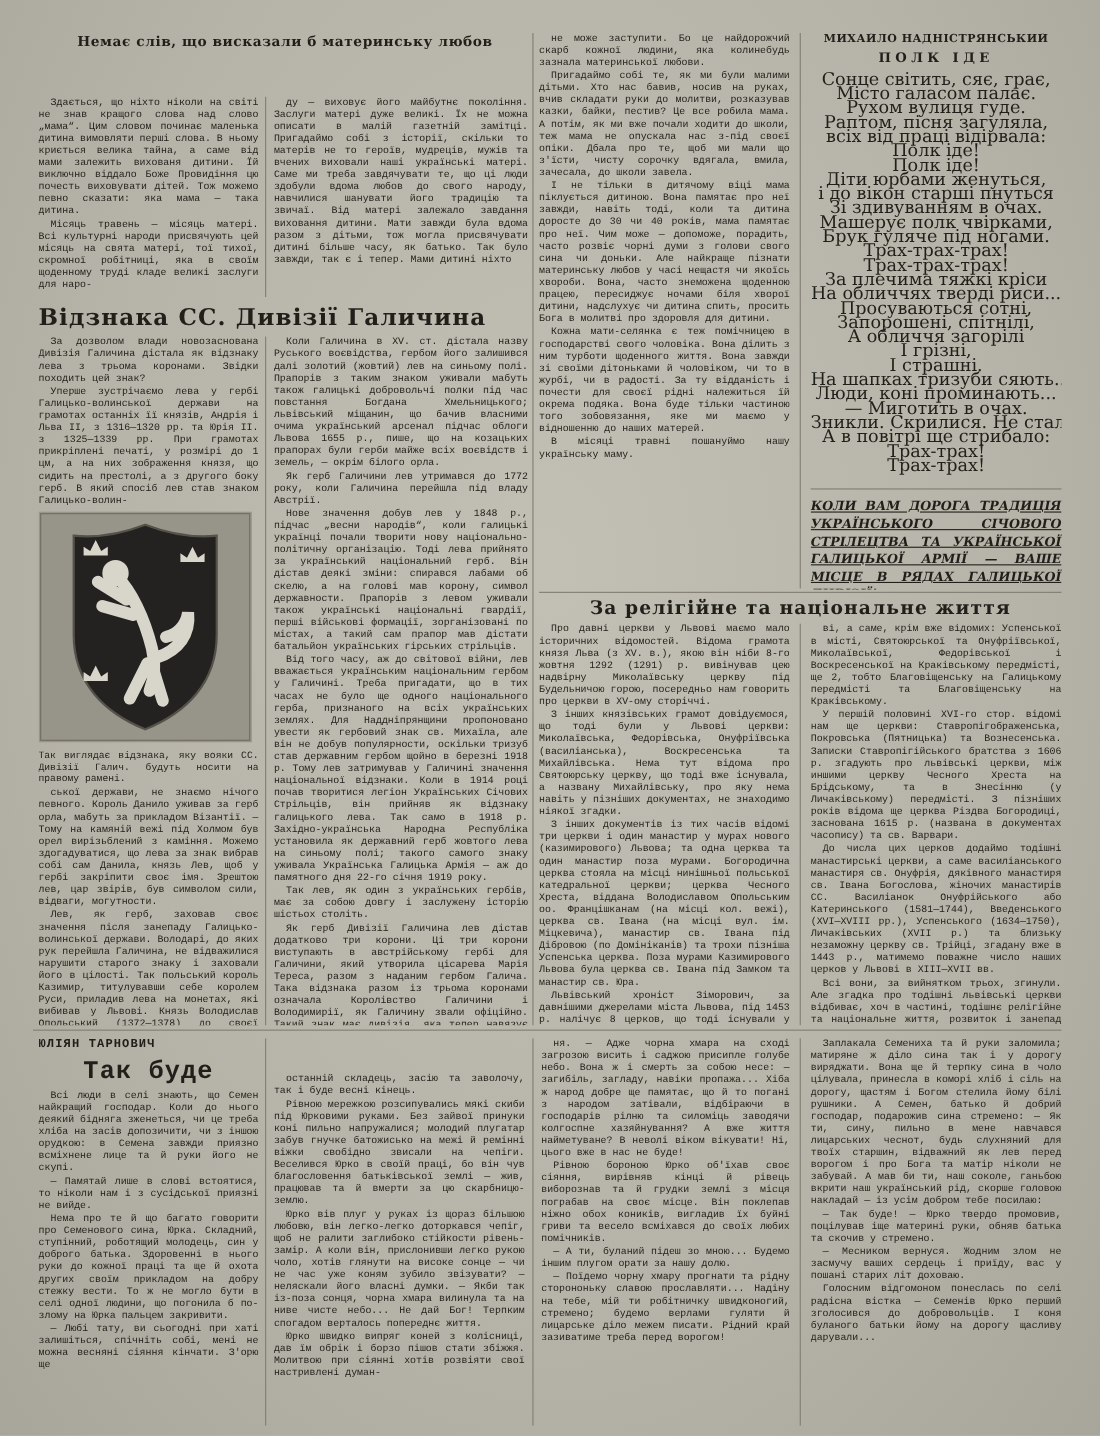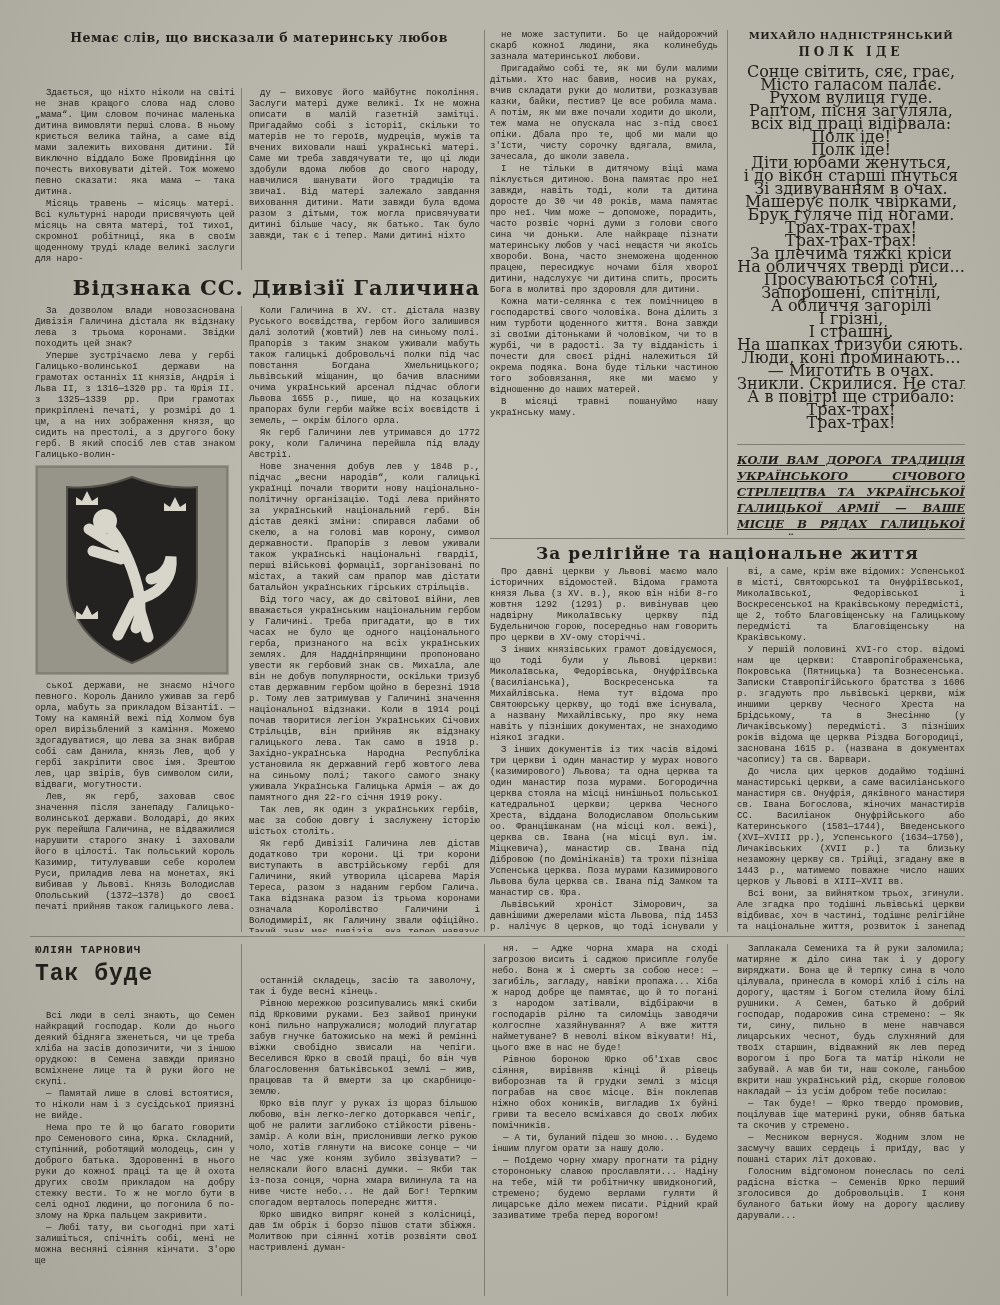--- a/index.html
+++ b/index.html
@@ -16,7 +16,7 @@
   .para{margin:0 0 1px 0;text-indent:11px;}
   .headline-xl{font-size:26px;font-weight:bold;text-align:center;letter-spacing:2px;line-height:28px;}
   .headline-sub{font-size:12.5px;font-weight:bold;text-align:center;letter-spacing:.5px;line-height:15px;margin-top:2px;}
-  .headline-lg{font-size:21px;font-weight:bold;text-align:right;letter-spacing:1px;line-height:24px;}
+  .headline-lg{font-size:21px;font-weight:bold;text-align:left;letter-spacing:1px;line-height:24px;}
   .headline-md{font-size:17px;font-weight:bold;text-align:center;letter-spacing:1px;line-height:20px;}
   .byline{font-size:11px;font-weight:bold;letter-spacing:1px;line-height:13px;}
   .story-title{font-size:23px;font-weight:bold;letter-spacing:1px;line-height:26px;text-align:left;margin:4px 0 24px 0;}

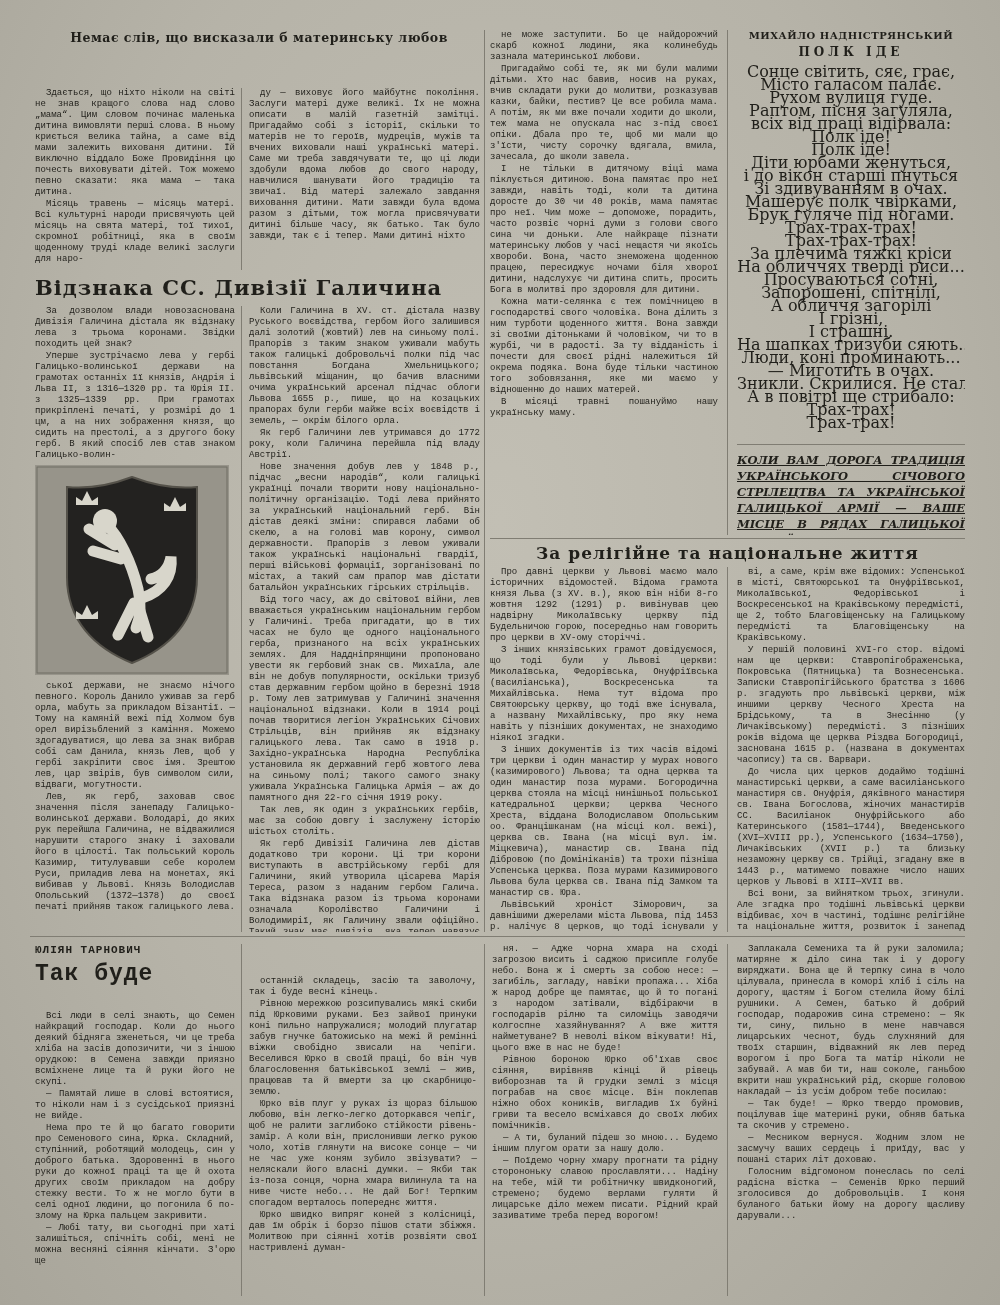--- a/index.html
+++ b/index.html
@@ -119,6 +119,7 @@
         <path transform="translate(52,148)" d="M-11,6 L-11,-2 L-5,2 L0,-8 L5,2 L11,-2 L11,6 Z"></path>
       </g>
     </svg>
+    <div class="caption">Так виглядає відзнака, яку вояки СС. Дивізії Галич. будуть носити на правому рамені.</div>
   </div>
   <div>
       <div class="para">ської держави, не знаємо нічого певного. Король Данило уживав за герб орла, мабуть за прикладом Візантії. — Тому на камяній вежі під Холмом був орел вирізьблений з каміння. Можемо здогадуватися, що лева за знак вибрав собі сам Данила, князь Лев, щоб у гербі закріпити своє імя. Зрештою лев, цар звірів, був символом сили, відваги, могутности.</div>

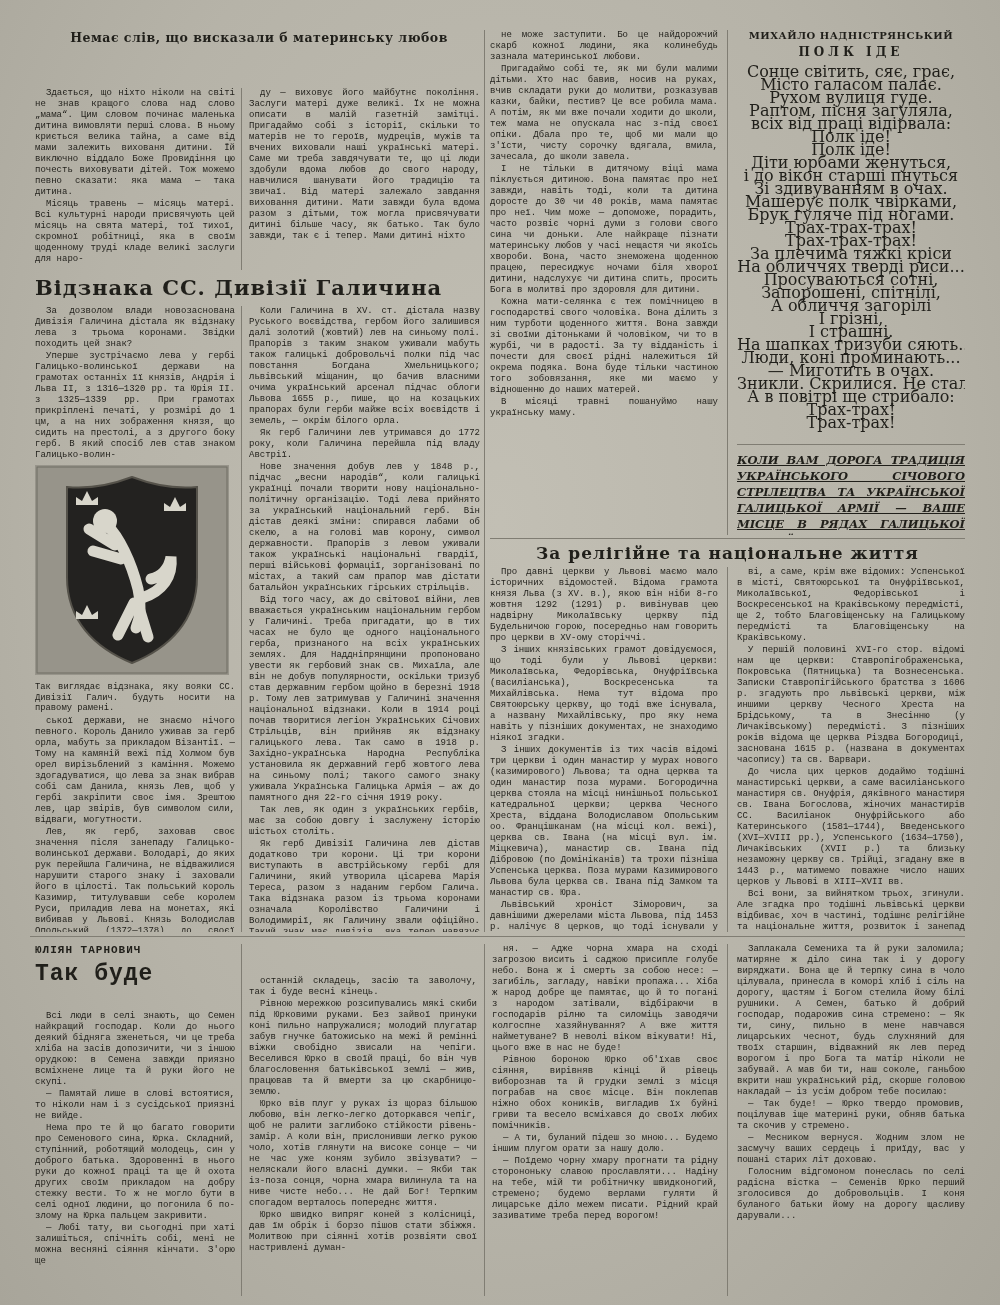--- a/index.html
+++ b/index.html
@@ -19,7 +19,7 @@
   .headline-lg{font-size:21px;font-weight:bold;text-align:left;letter-spacing:1px;line-height:24px;}
   .headline-md{font-size:17px;font-weight:bold;text-align:center;letter-spacing:1px;line-height:20px;}
   .byline{font-size:11px;font-weight:bold;letter-spacing:1px;line-height:13px;}
-  .story-title{font-size:23px;font-weight:bold;letter-spacing:1px;line-height:26px;text-align:left;margin:4px 0 24px 0;}
+  .story-title{font-size:23px;font-weight:bold;letter-spacing:1px;line-height:26px;text-align:center;margin:4px 0 4px 0;}
   .poem-box{position:absolute;text-align:center;overflow:hidden;}
   .poem-author{font-size:10px;font-weight:bold;letter-spacing:.5px;text-align:center;margin-bottom:4px;}
   .poem-title{font-size:12px;font-weight:bold;letter-spacing:4px;margin-bottom:6px;}

